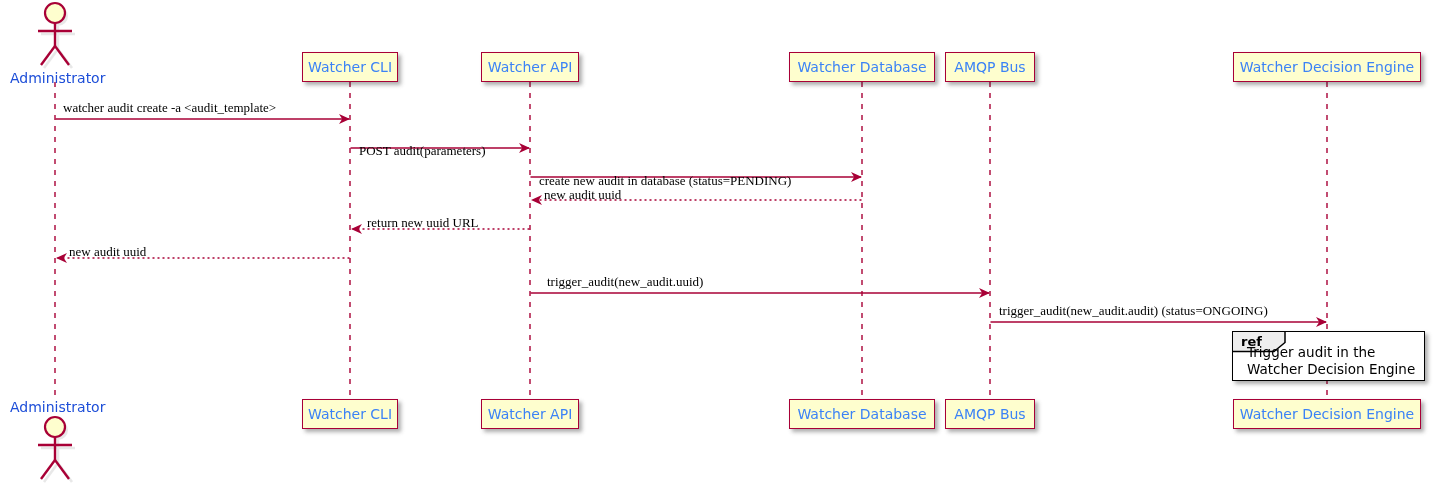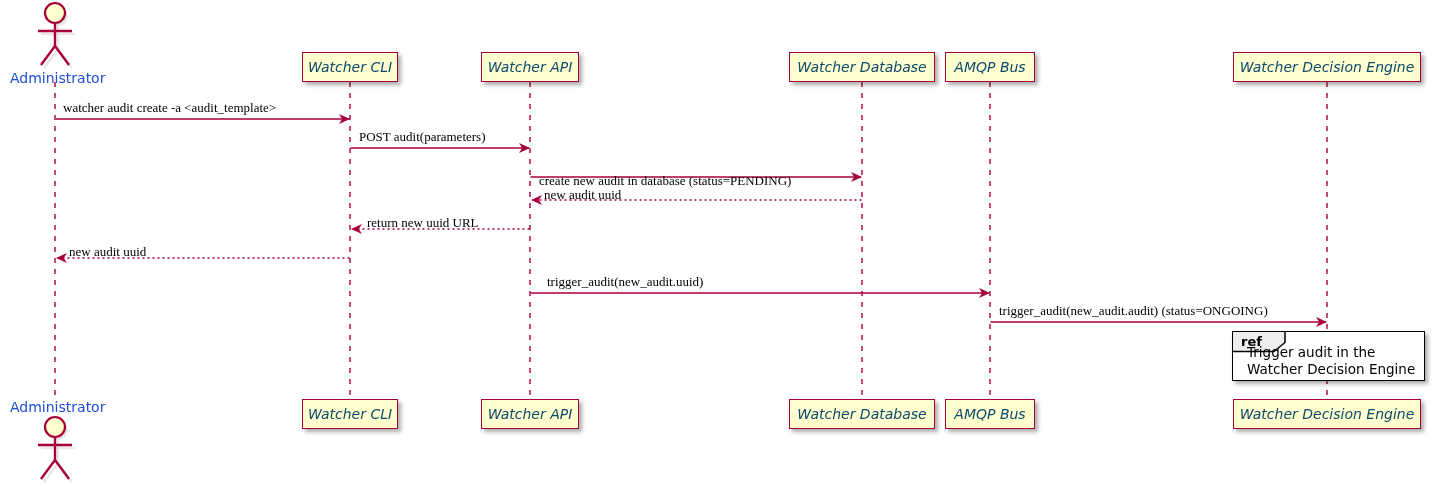--- a/index.html
+++ b/index.html
@@ -32,13 +32,12 @@
     box-shadow: 3px 3px 4px rgba(40,40,40,0.38);
     font-family: "DejaVu Sans", sans-serif;
     font-size: 14px;
-    color: #0c4a6e;
+    color: #3b82f6;
     display: flex;
     align-items: center;
     justify-content: center;
     white-space: nowrap;
     line-height: 1;
-    font-style: italic;
   }
   .actor-label {
     position: absolute;

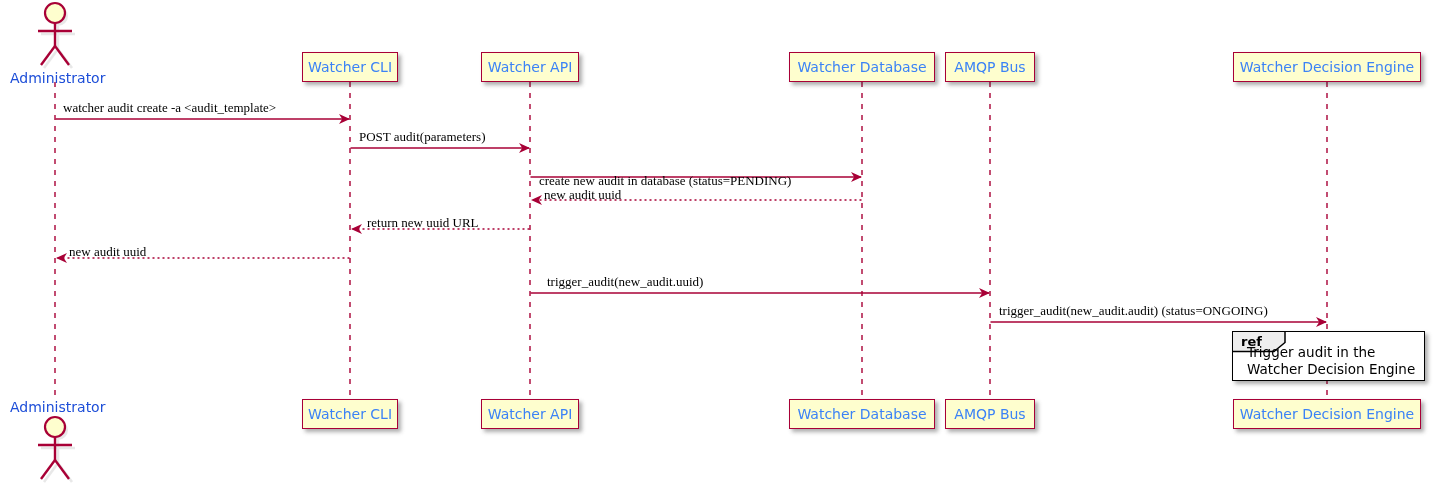--- a/index.html
+++ b/index.html
@@ -217,7 +217,7 @@
 
   <div class="msg-label" style="left:63px; top:101px;">watcher audit create -a &lt;audit_template&gt;</div>
 
-  <div class="msg-label" style="left:359px; top:130px;text-align:center;">POST audit(parameters)</div>
+  <div class="msg-label" style="left:359px; top:144px;text-align:center;">POST audit(parameters)</div>
 
   <div class="msg-label" style="left:539px; top:159px;margin-top:15px;">create new audit in database (status=PENDING)</div>
 

